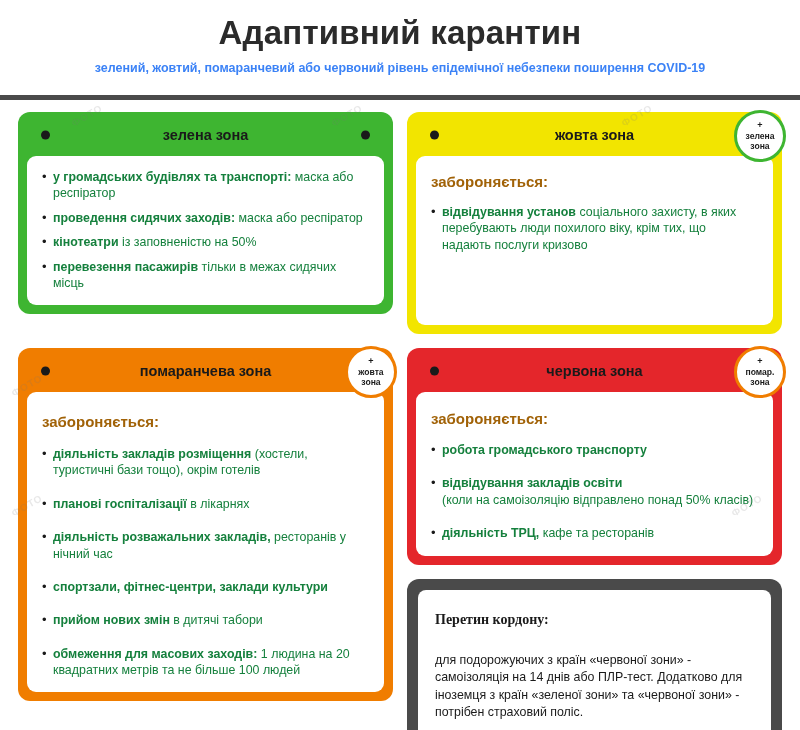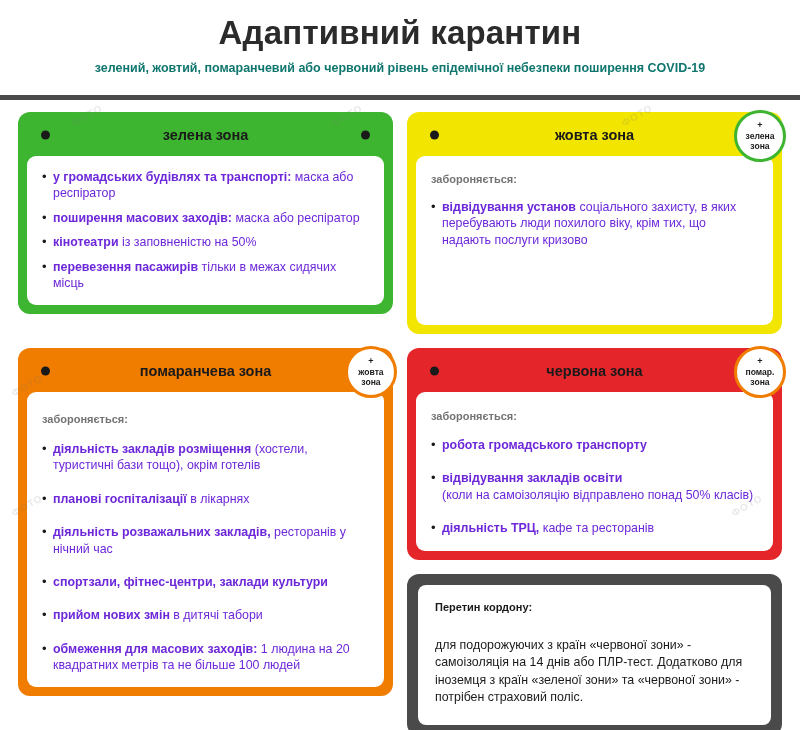--- a/index.html
+++ b/index.html
@@ -31,7 +31,7 @@
   .header-subtitle {
     font-size: 12.5px;
     font-weight: bold;
-    color: #0f766e;
+    color: #3b82f6;
     margin: 0;
   }
   .header-rule {

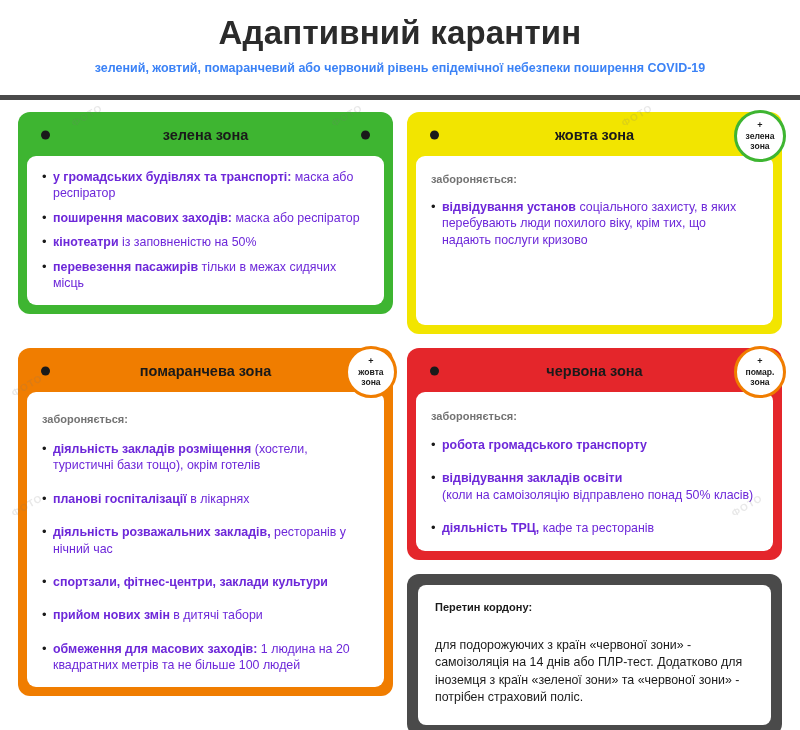--- a/index.html
+++ b/index.html
@@ -117,7 +117,7 @@
     padding-left: 11px;
     font-size: 12.4px;
     line-height: 1.32;
-    color: #6d28d9;
+    color: #15803d;
     margin-bottom: 11px;
   }
   ul.items li:last-child { margin-bottom: 0; }

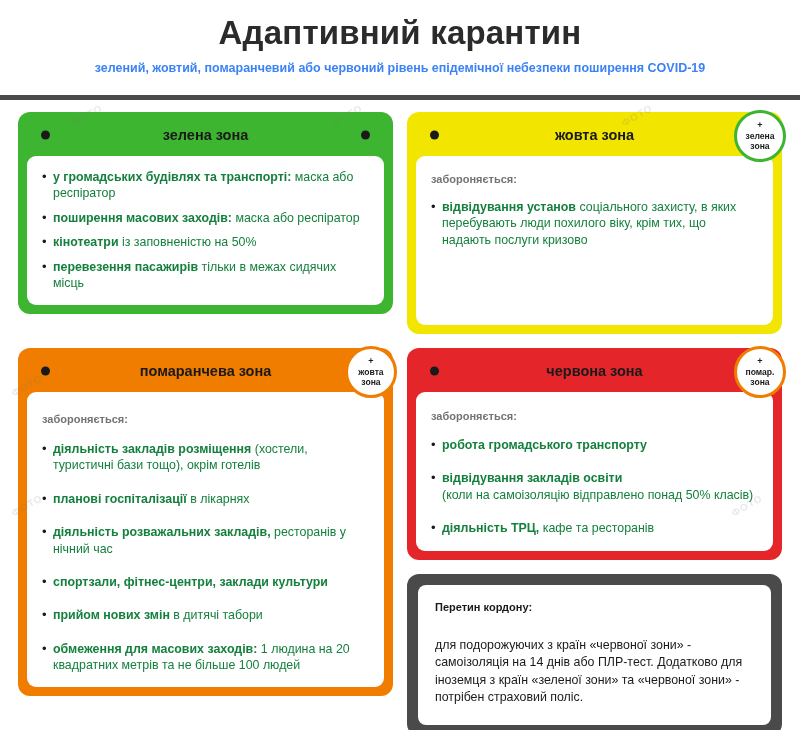--- a/index.html
+++ b/index.html
@@ -101,9 +101,9 @@
   }
 
   .body-heading {
-    font-size: 11px;
-    font-weight: bold;
-    color: #737373;
+    font-size: 15px;
+    font-weight: bold;
+    color: #a16207;
     margin: 4px 0 14px 0;
   }
 

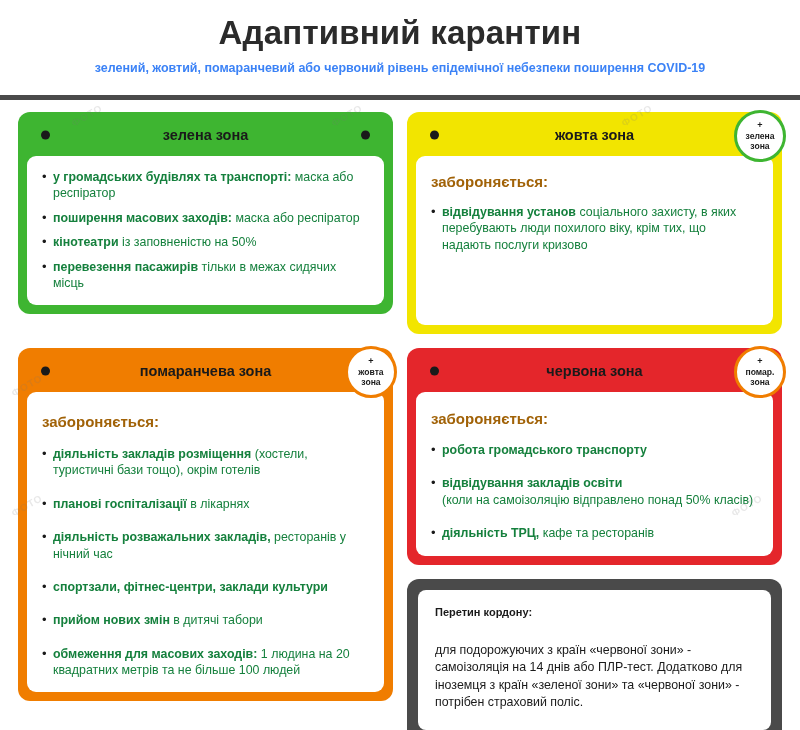--- a/index.html
+++ b/index.html
@@ -214,7 +214,7 @@
         <div class="card-body">
           <ul class="items tight">
             <li><b>у громадських будівлях та транспорті:</b><span> маска або респіратор</span></li>
-            <li><b>поширення масових заходів:</b><span> маска або респіратор</span></li>
+            <li><b>проведення сидячих заходів:</b><span> маска або респіратор</span></li>
             <li><b>кінотеатри</b><span> із заповненістю на 50%</span></li>
             <li><b>перевезення пасажирів</b><span> тільки в межах сидячих місць</span></li>
           </ul>

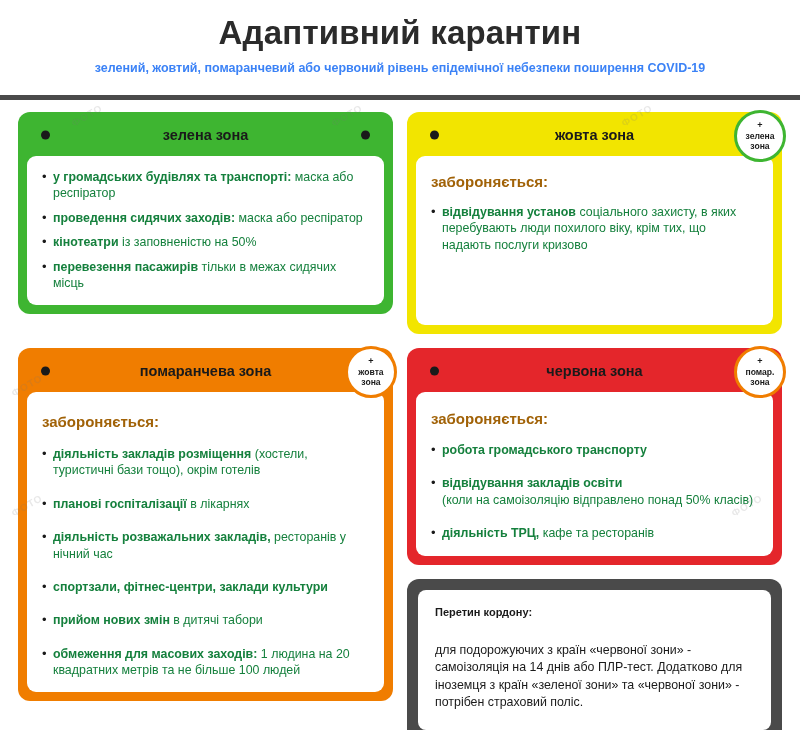--- a/index.html
+++ b/index.html
@@ -169,9 +169,10 @@
     padding: 16px 17px 18px 17px;
   }
   .dark-heading {
-    font-size: 11px;
-    font-weight: bold;
-    margin: 0 0 4px 0;
+    font-size: 14px;
+    font-weight: bold;
+    margin: 6px 0 4px 0;
+    font-family: Liberation Serif, serif;
   }
   .dark-text {
     font-size: 12.4px;

